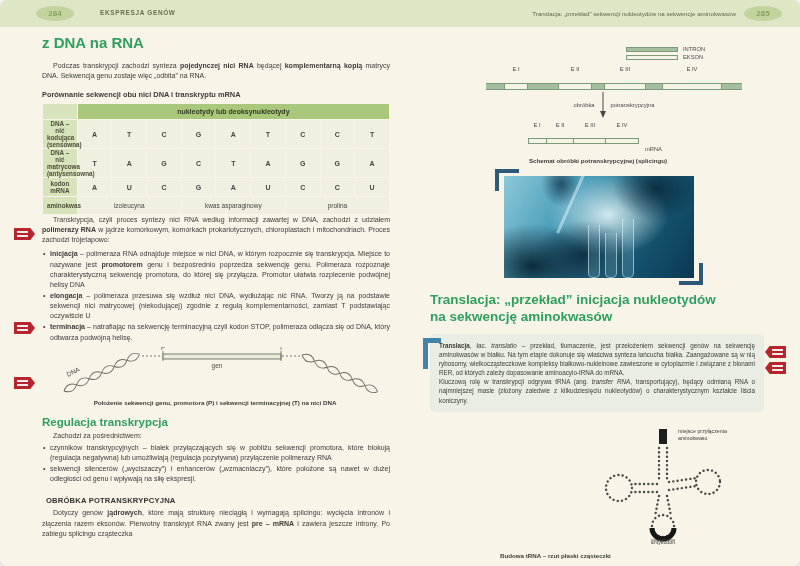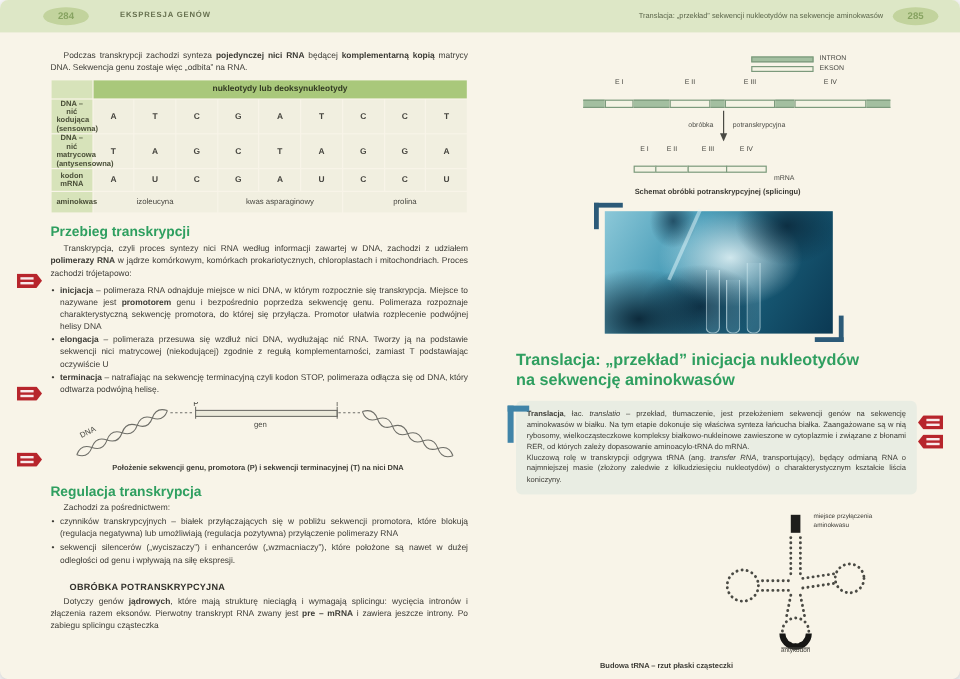--- a/index.html
+++ b/index.html
@@ -104,6 +104,7 @@
 
   <div class="lpage">
     <div class="h1">
+      <div>z DNA na RNA</div>
     </div>
 
     <p class="body-p indent" style="margin-top:8px;"><span>Podczas transkrypcji zachodzi synteza </span><span style="font-weight: 700;">pojedynczej nici RNA</span><span> będącej </span><span style="font-weight: 700;">komplementarną kopią</span><span> matrycy DNA. Sekwencja genu zostaje więc „odbita” na RNA.</span></p>

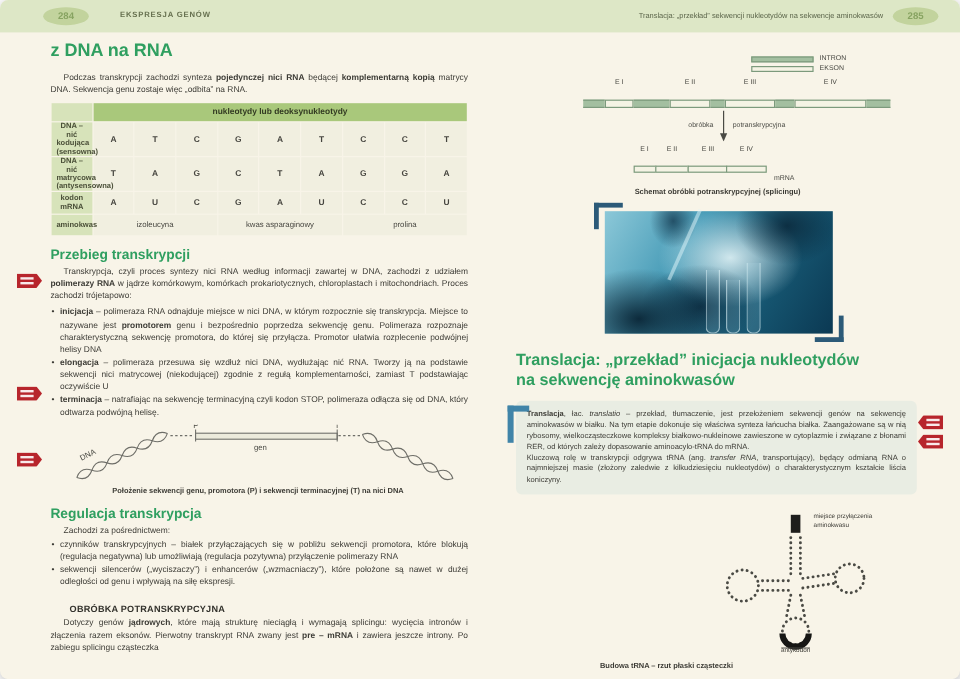--- a/index.html
+++ b/index.html
@@ -109,6 +109,7 @@
 
     <p class="body-p indent" style="margin-top:8px;"><span>Podczas transkrypcji zachodzi synteza </span><span style="font-weight: 700;">pojedynczej nici RNA</span><span> będącej </span><span style="font-weight: 700;">komplementarną kopią</span><span> matrycy DNA. Sekwencja genu zostaje więc „odbita” na RNA.</span></p>
 
+    <div class="tbl-cap">Porównanie sekwencji obu nici DNA i transkryptu mRNA</div>
 
     <table class="seq">
       <tbody>

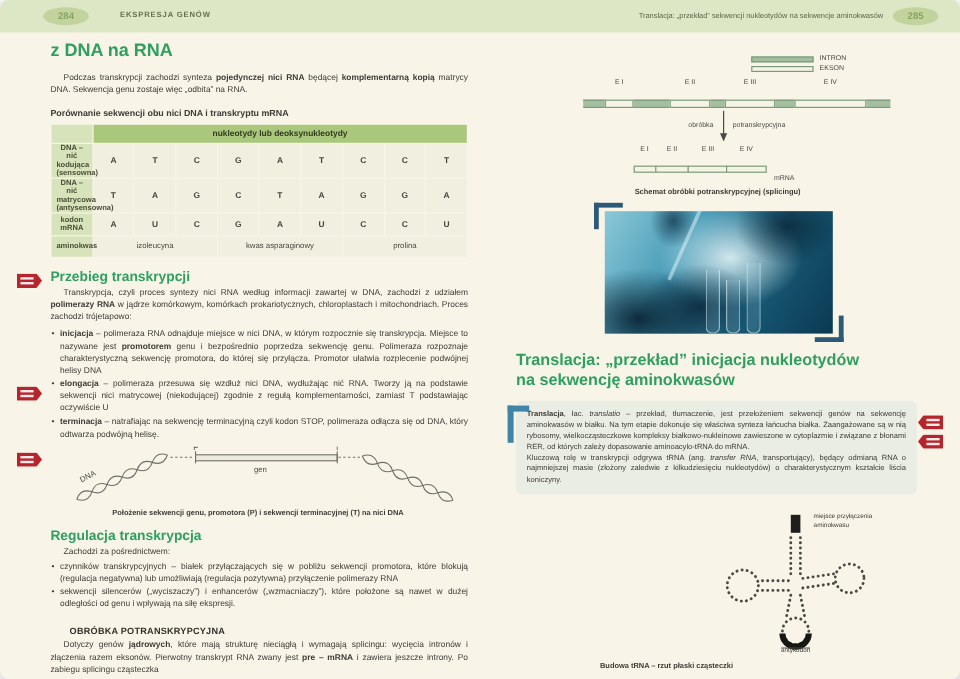--- a/index.html
+++ b/index.html
@@ -162,7 +162,6 @@
     </tbody>
       </table>
 
-    <div class="h2">Przebieg transkrypcji</div>
     <p class="body-p indent"><span>Transkrypcja, czyli proces syntezy nici RNA według informacji zawartej w DNA, zachodzi z udziałem </span><span style="font-weight: 700;">polimerazy RNA</span><span> w jądrze komórkowym, komórkach prokariotycznych, chloroplastach i mitochondriach. Proces zachodzi trójetapowo:</span></p>
     <ul class="blist">
       <li><span style="font-weight: 700;">inicjacja</span><span> – polimeraza RNA odnajduje miejsce w nici DNA, w którym rozpocznie się transkrypcja. Miejsce to nazywane jest </span><span style="font-weight: 700;">promotorem</span><span> genu i bezpośrednio poprzedza sekwencję genu. Polimeraza rozpoznaje charakterystyczną sekwencję promotora, do której się przyłącza. Promotor ułatwia rozplecenie podwójnej helisy DNA</span></li>

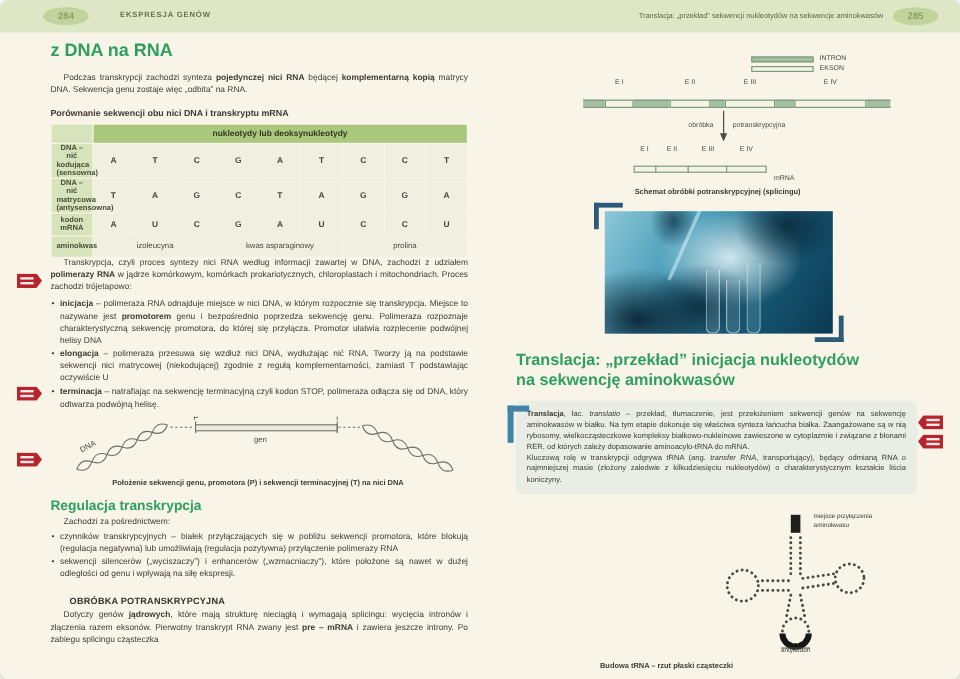--- a/index.html
+++ b/index.html
@@ -19,7 +19,7 @@
   .h1{font-weight:bold;color:#2f9f60;font-size:15px;line-height:1.25;}
   .h1.small{font-size:13.5px;}
   .h2{font-weight:bold;color:#2f9f60;font-size:11.5px;margin:10px 0 3px;}
-  .h3{font-weight:bold;color:#33322c;font-size:7.6px;margin:12px 16px 3px;letter-spacing:.2px;}
+  .h3{font-weight:bold;color:#33322c;font-size:7.6px;margin:12px 4px 3px;letter-spacing:.2px;}
   .body-p{font-size:7px;line-height:1.45;text-align:justify;margin:0 0 4px;}
   .indent{text-indent:11px;}
   ul.blist{list-style:none;margin:2px 0 4px;padding:0;}

